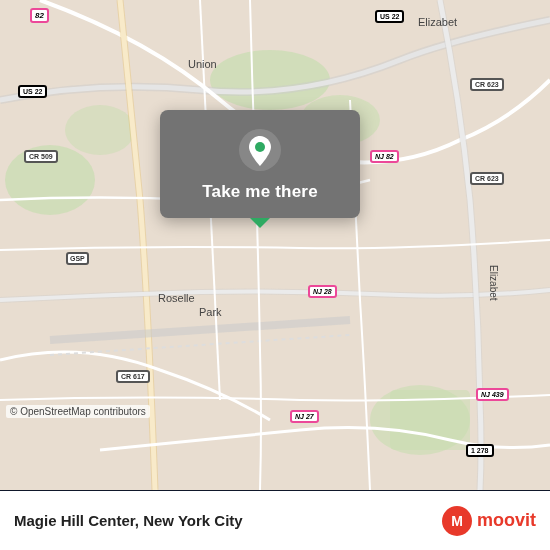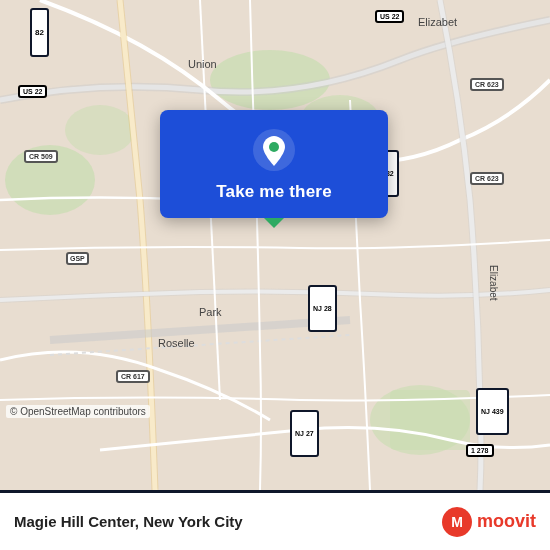--- a/index.html
+++ b/index.html
@@ -137,10 +137,11 @@
     }
     .badge-nj {
       background: #fff;
-      border: 2px solid #0f172a;
-      border-radius: 3px;
-      padding: 18px 3px;
+      border: 2px solid #ec4899;
+      border-radius: 3px;
+      padding: 1px 3px;
       color: #000;
+      font-style: italic;
     }
     .badge-cr {
       background: #fff;

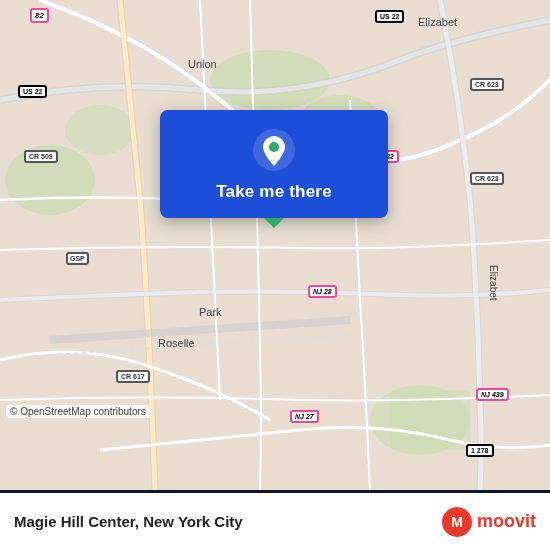--- a/index.html
+++ b/index.html
@@ -32,8 +32,8 @@
       position: absolute;
       top: 110px;
       left: 160px;
-      width: 228px;
-      background: #1d4ed8;
+      width: 200px;
+      background: #737373;
       border-radius: 8px;
       display: flex;
       flex-direction: column;

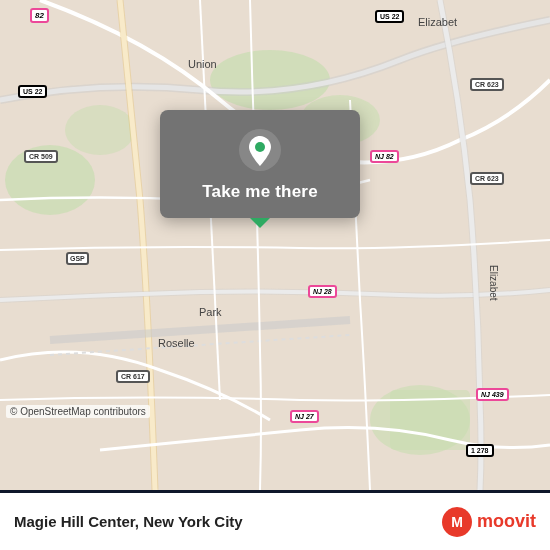--- a/index.html
+++ b/index.html
@@ -229,7 +229,7 @@
 
   <div style="position:absolute;top:58px;left:162px;font-size:11px;color:#444;font-weight:500;z-index:3;margin-left:26px;">Union</div>
   <div style="position:absolute;top:16px;left:418px;font-size:11px;color:#444;font-weight:500;z-index:3;">Elizabet</div>
-  <div style="position:absolute;top:292px;left:158px;font-size:11px;color:#444;font-weight:500;z-index:3;margin-top:45px;">Roselle</div>
+  <div style="position:absolute;top:292px;left:158px;font-size:11px;color:#444;font-weight:500;z-index:3;">Roselle</div>
   <div style="position:absolute;top:306px;left:163px;font-size:11px;color:#444;font-weight:500;z-index:3;padding-left:36px;">Park</div>
   <div style="position:absolute;top:265px;left:488px;font-size:10px;color:#444;font-weight:500;z-index:3;writing-mode:vertical-rl;">Elizabet</div>
 

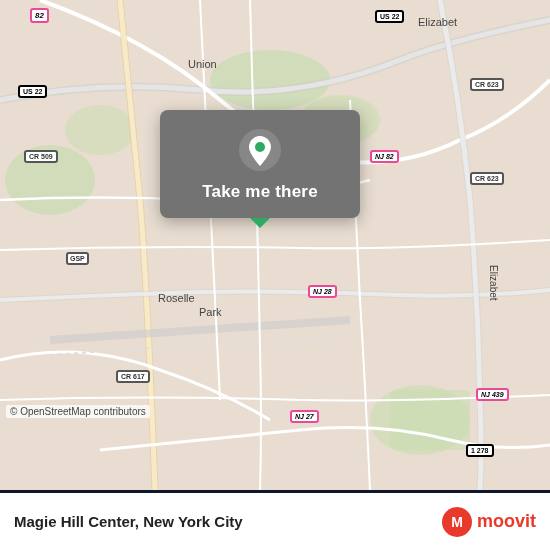--- a/index.html
+++ b/index.html
@@ -76,7 +76,7 @@
       display: flex;
       align-items: center;
       padding: 0 14px;
-      border-top: 3px solid #0f172a;
+      border-top: 1px solid #0f172a;
       position: relative;
     }
 

